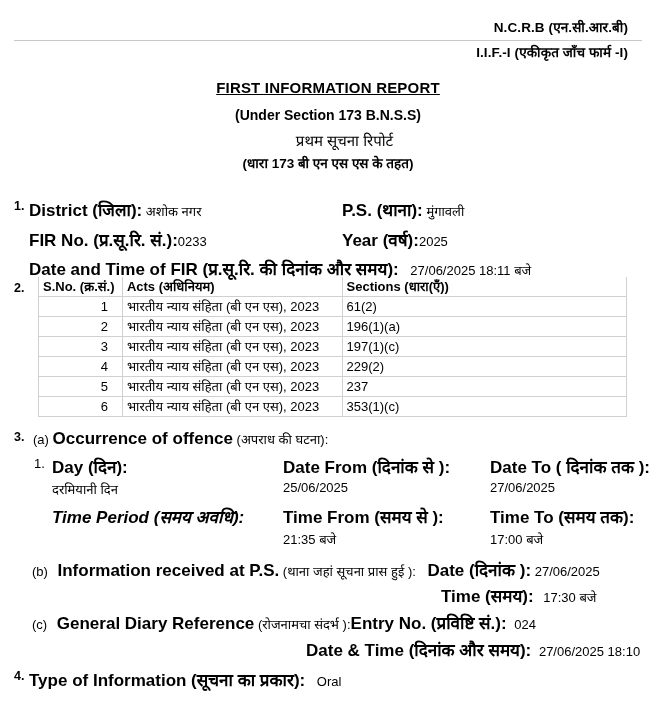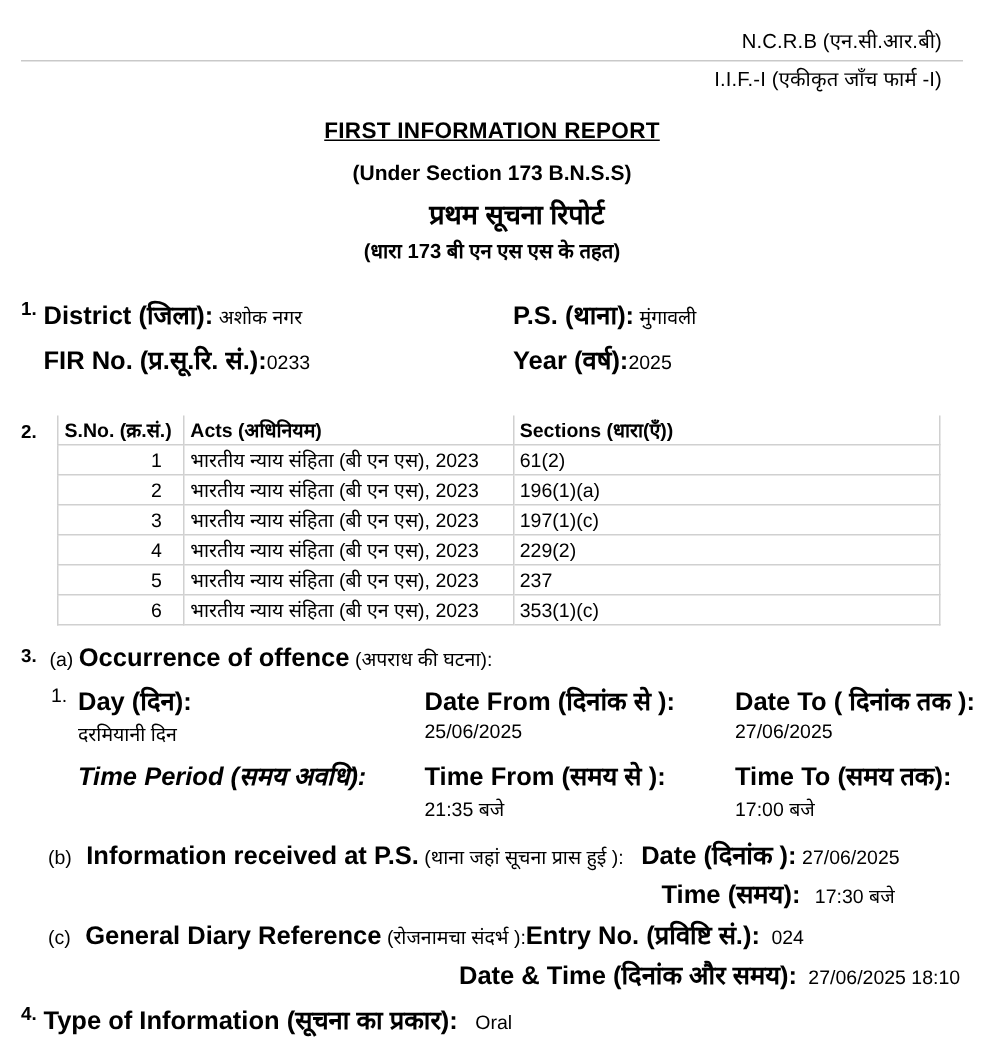--- a/index.html
+++ b/index.html
@@ -28,7 +28,7 @@
     position: absolute;
     right: 28px;
     text-align: right;
-    font-weight: normal;
+    font-weight: bold;
     font-size: 13.5px;
     letter-spacing: .1px;
     white-space: nowrap;

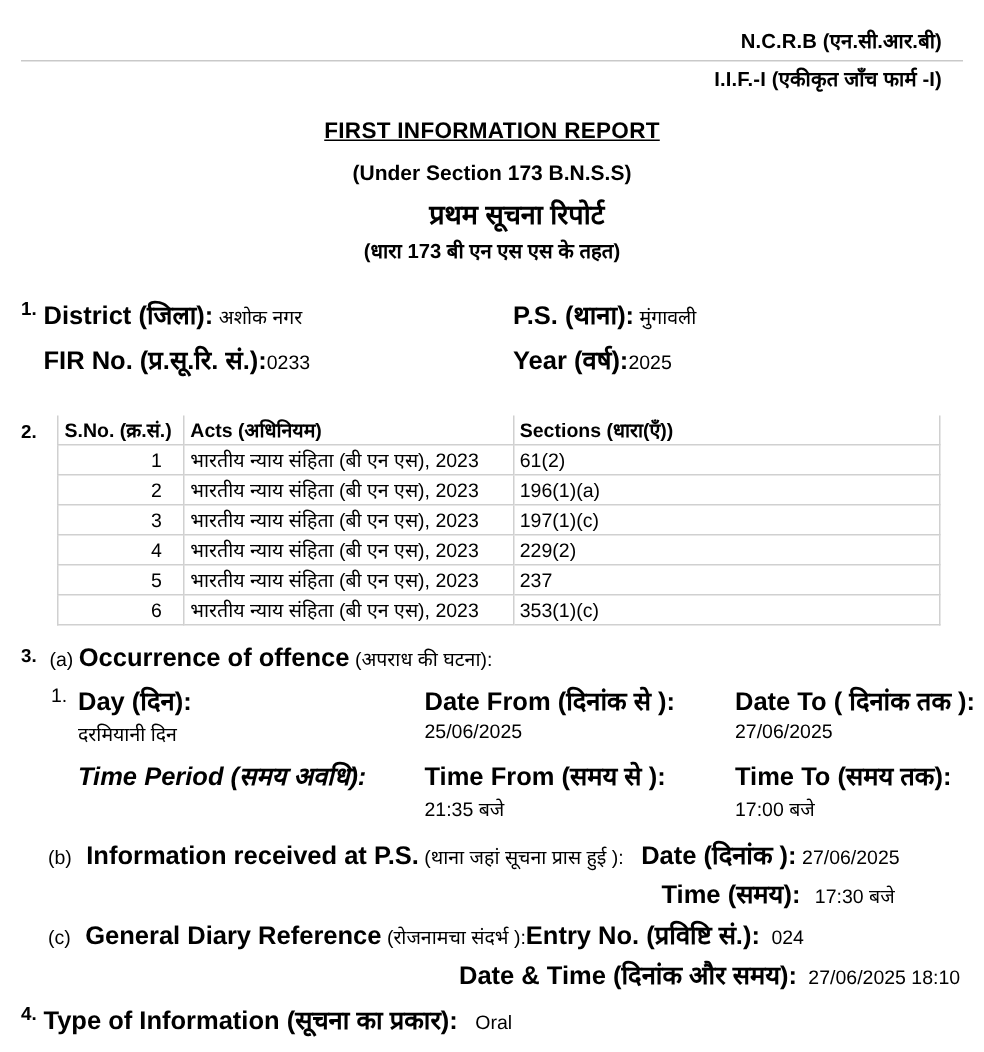--- a/index.html
+++ b/index.html
@@ -65,8 +65,8 @@
     margin-top: 10px;
   }
   .title-sub2 {
-    font-weight: bold;
-    font-size: 18px;
+    font-weight: normal;
+    font-size: 15px;
     margin-top: 7px;
     margin-left: 33px;
   }

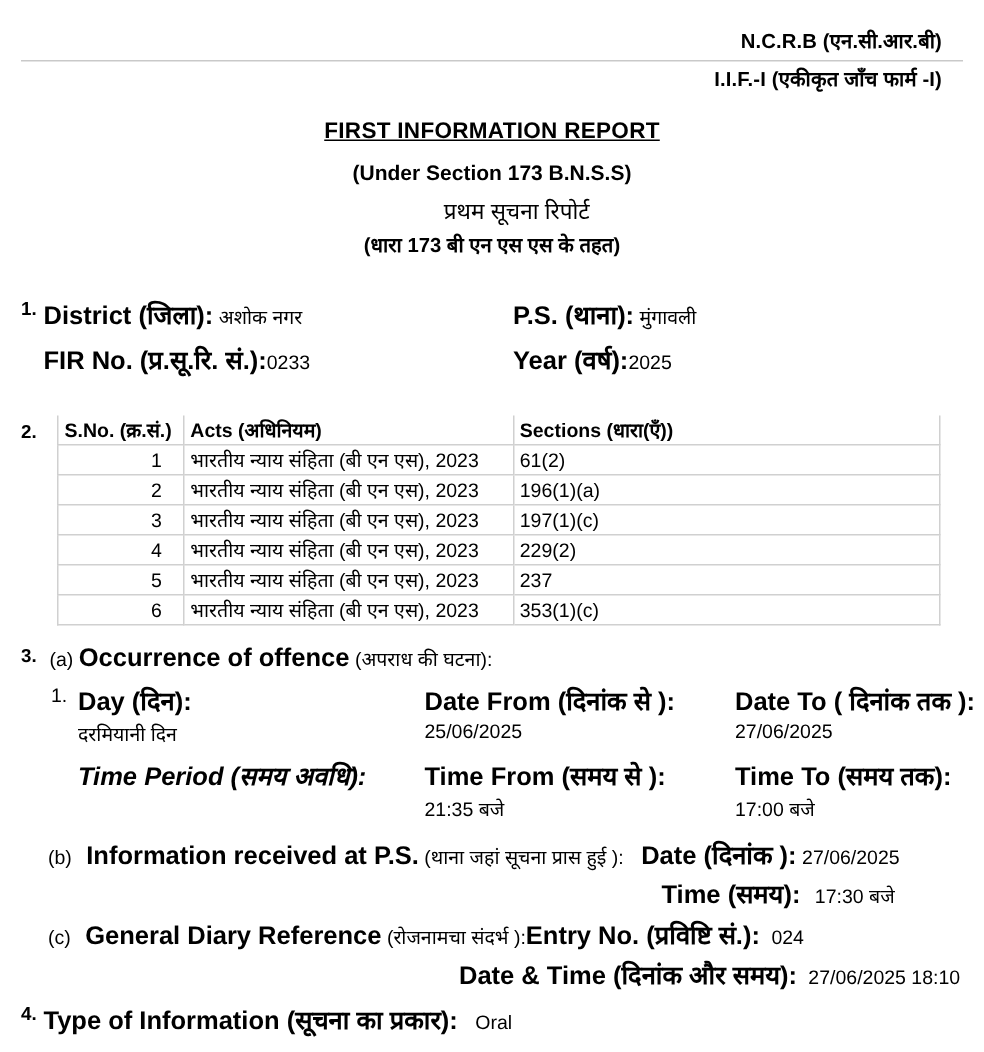--- a/index.html
+++ b/index.html
@@ -161,6 +161,10 @@
     <span class="lbl">Year (वर्ष):</span><span class="val">2025</span>
   </div>
 
+  <div class="abs s1-left" style="top:257px;">
+    <span class="lbl">Date and Time of FIR (प्र.सू.रि. की दिनांक और समय):</span>
+    <span class="val" style="padding-left:8px;">27/06/2025   18:11 बजे</span>
+  </div>
 
   <div class="num-marker" style="left:14px; top:281px;">2.</div>
 

